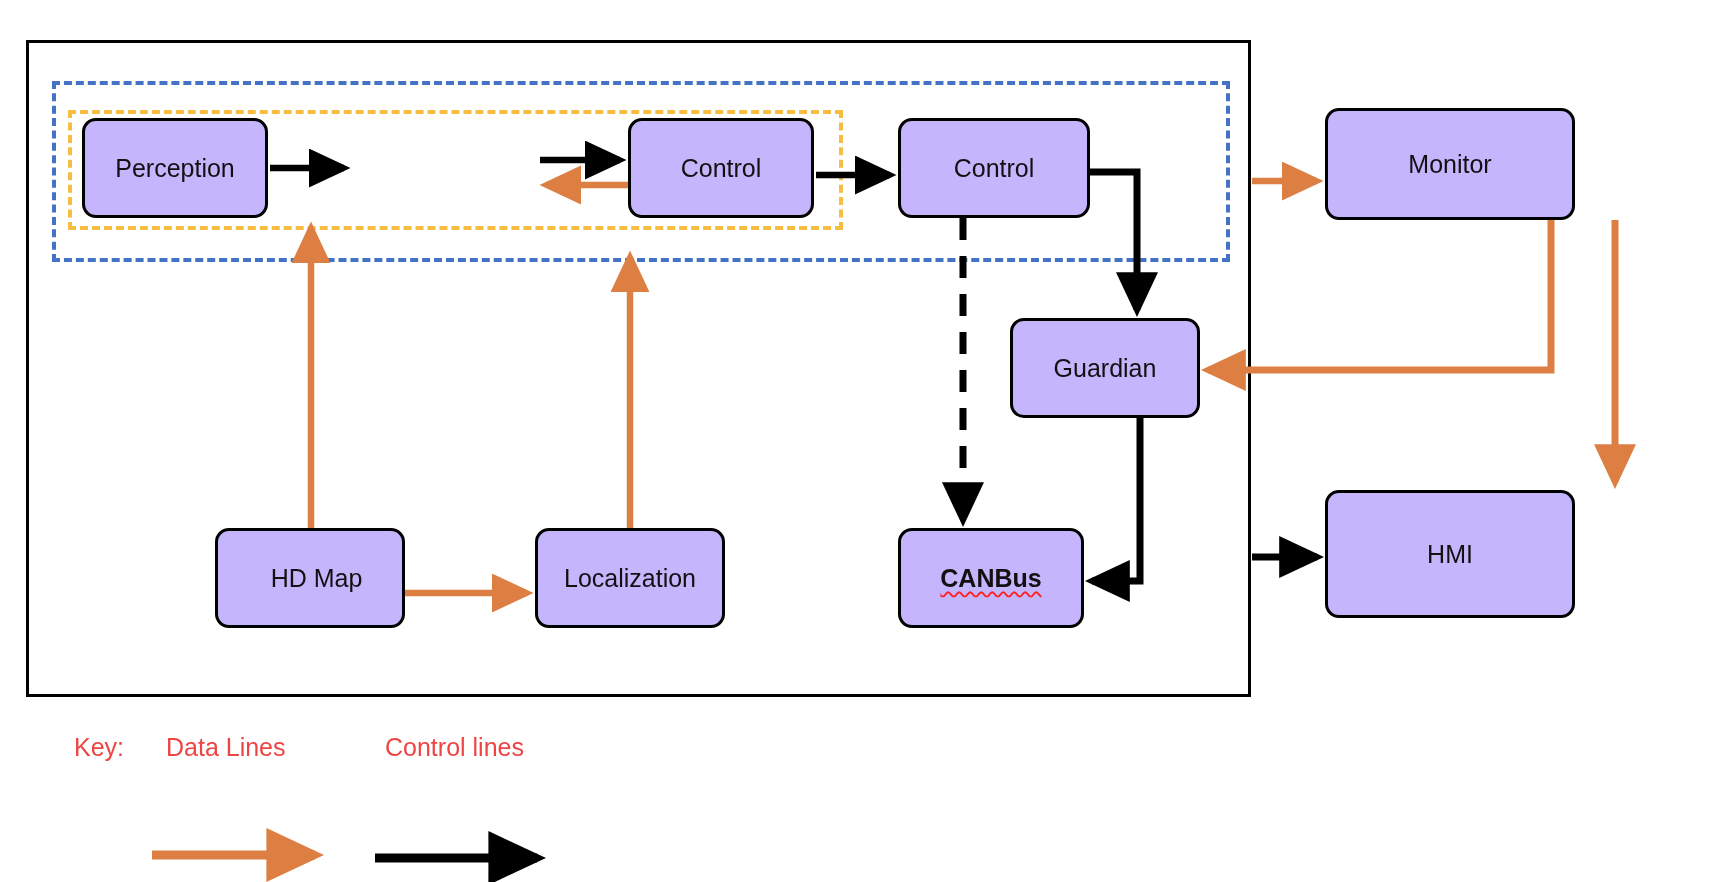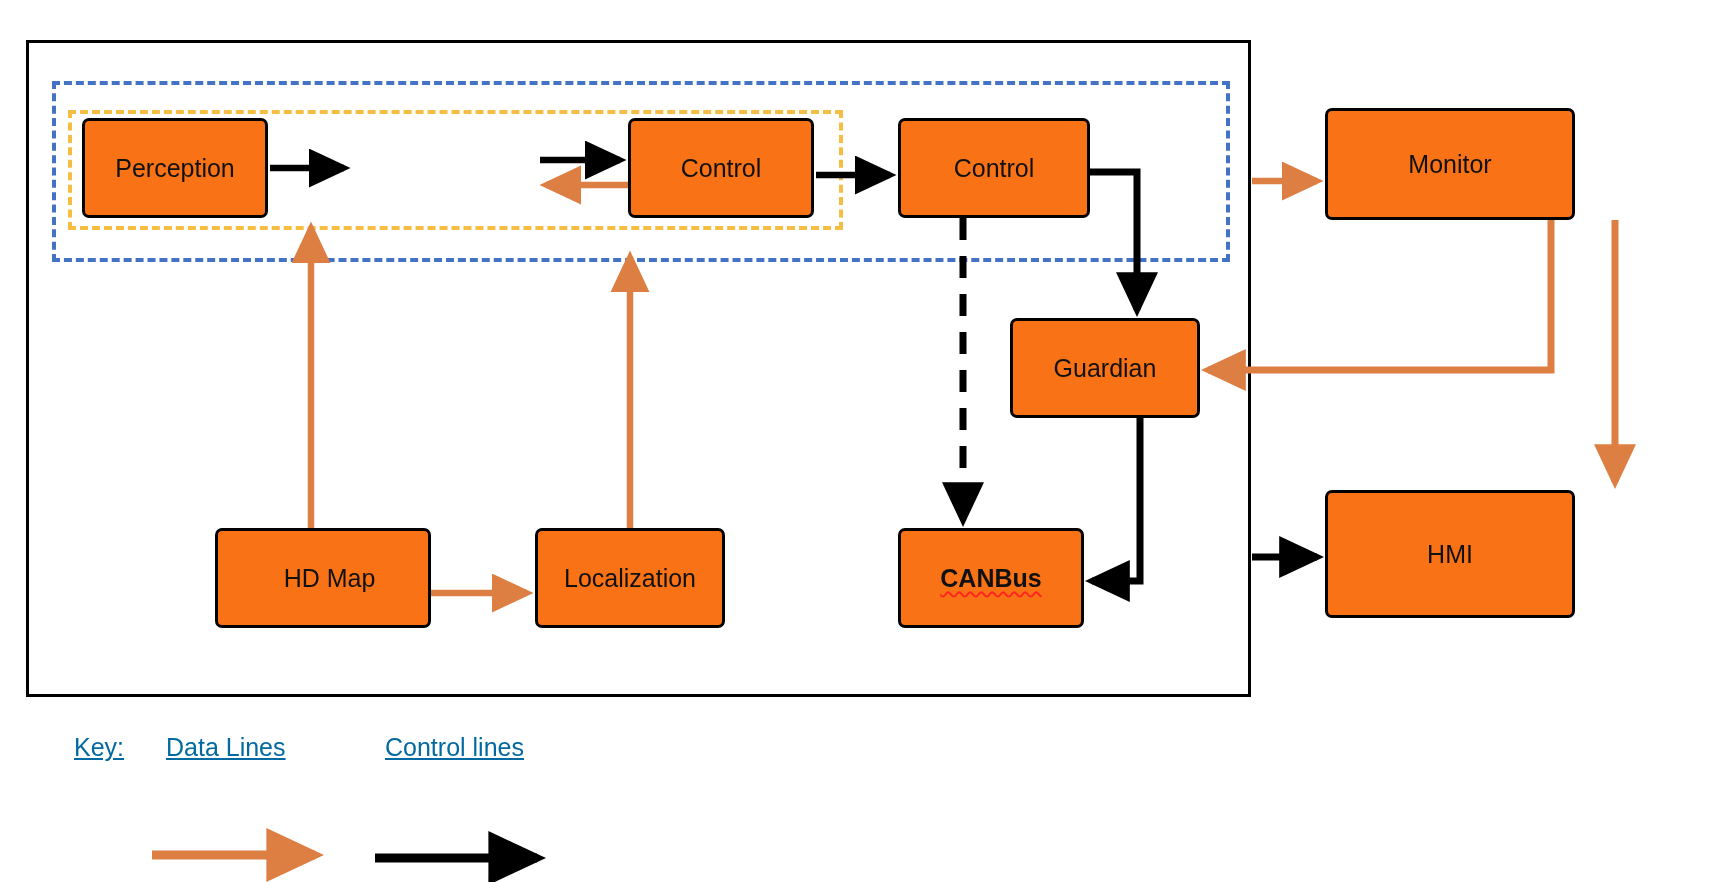--- a/index.html
+++ b/index.html
@@ -7,8 +7,8 @@
        font-family:"Liberation Sans","DejaVu Sans",sans-serif;}
   #stage{position:absolute;left:0;top:0;width:1732px;height:882px;}
   svg#wires{position:absolute;left:0;top:0;width:1732px;height:882px;}
-  .node{position:absolute;box-sizing:border-box;background:#f97316;
-        border:3.5px solid #000;border-radius:7px;
+  .node{position:absolute;box-sizing:border-box;background:#c4b5fd;
+        border:3.5px solid #000;border-radius:14px;
         display:flex;align-items:center;justify-content:center;}
   .node span{font-size:25px;color:#111;line-height:1;white-space:nowrap;}
   .node.spell span{text-decoration:underline wavy #ff2020;

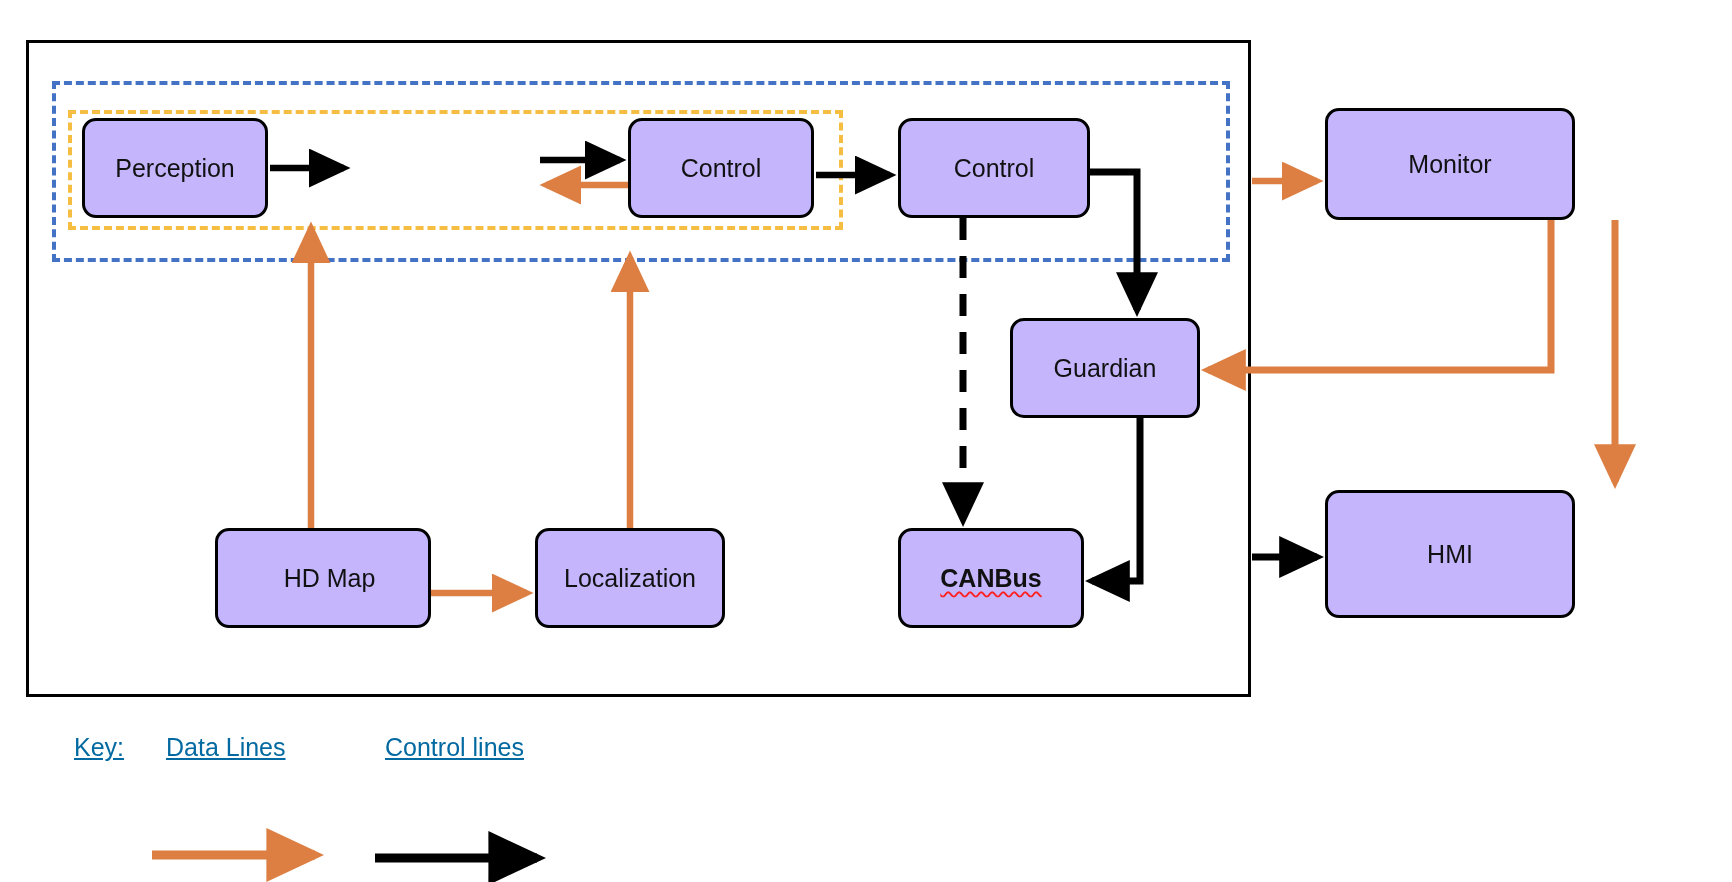--- a/index.html
+++ b/index.html
@@ -85,7 +85,7 @@
   <div class="node spell" style="left:898px;top:528px;width:186px;height:100px;">
     <span>CANBus</span>
   </div>
-  <div class="node" style="left:215px;top:528px;width:216px;height:100px;padding-left:13px;">
+  <div class="node" style="left:215px;top:528px;width:190px;height:100px;padding-left:13px;">
     <span>HD Map</span>
   </div>
   <div class="node" style="left:535px;top:528px;width:190px;height:100px;">

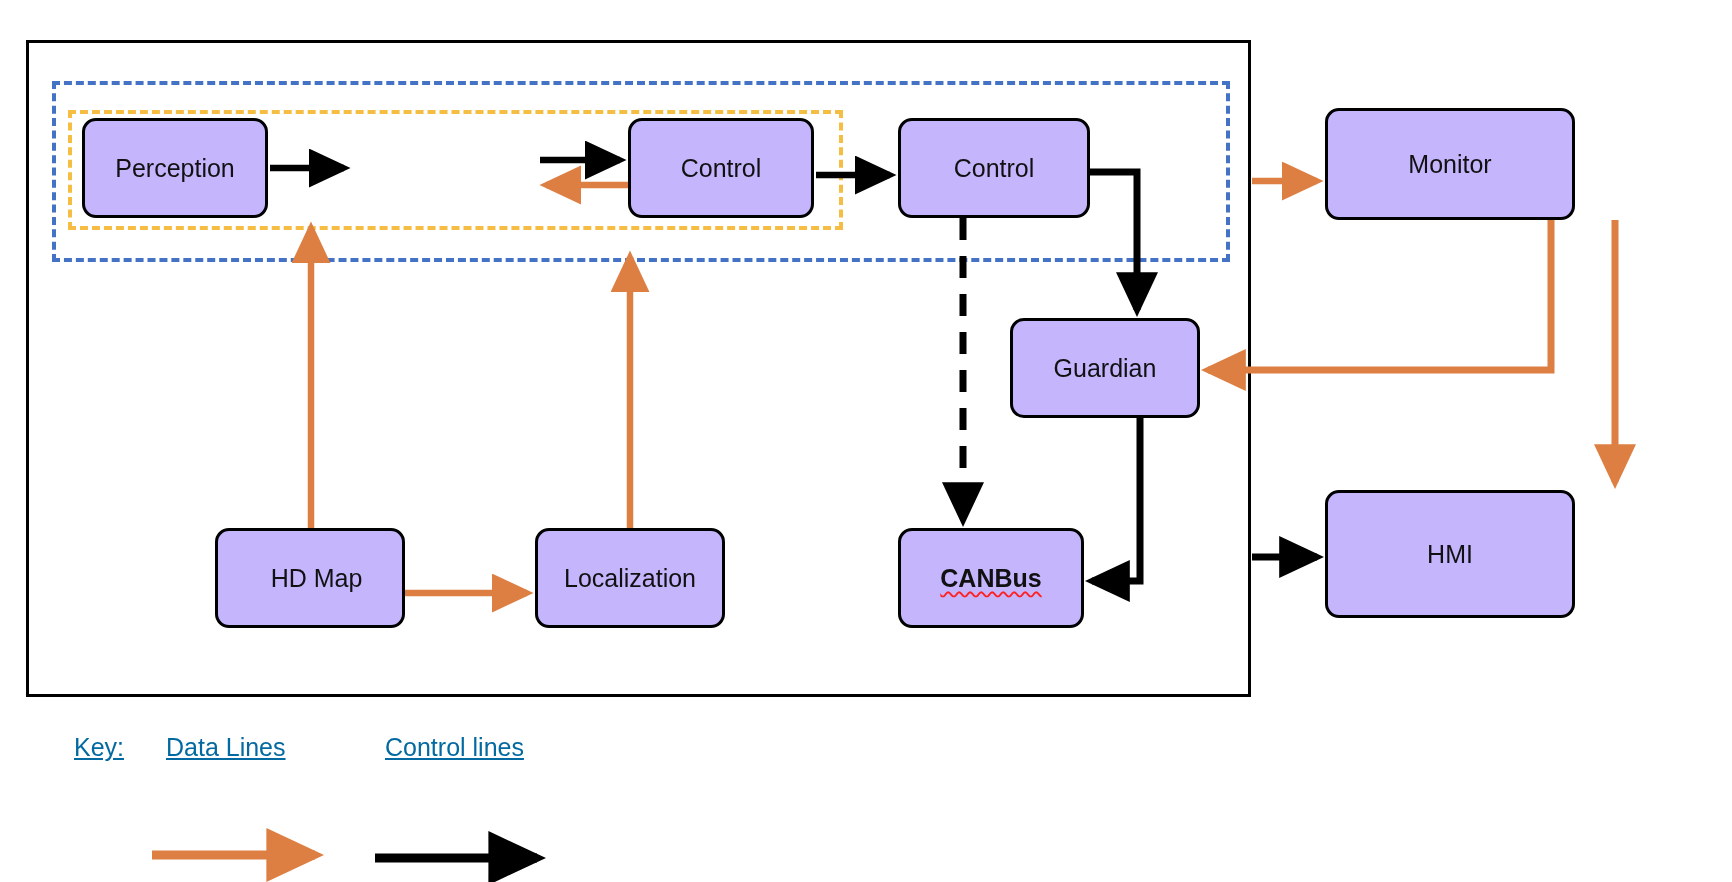--- a/index.html
+++ b/index.html
@@ -17,7 +17,7 @@
   .dashbox{position:absolute;box-sizing:border-box;background:transparent;}
   .dash-blue{border:4px dashed #4472C4;}
   .dash-yellow{border:4px dashed #F5BE42;}
-  .keytext{position:absolute;font-size:25px;color:#0369a1;white-space:nowrap;text-decoration:underline;}
+  .keytext{position:absolute;font-size:25px;color:#ef4444;white-space:nowrap;}
 </style>
 </head>
 <body>

